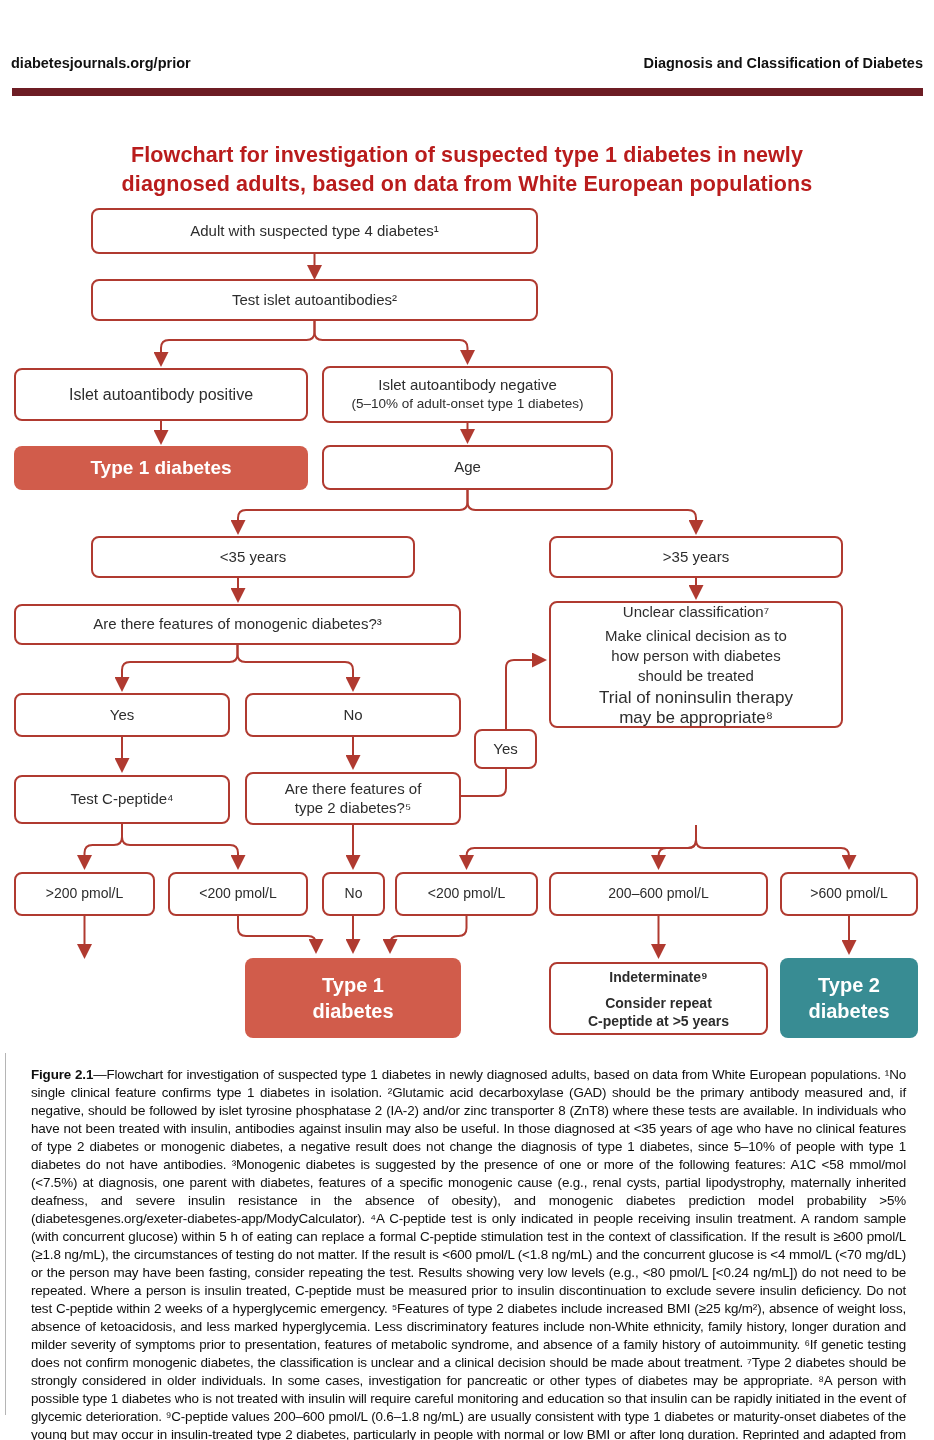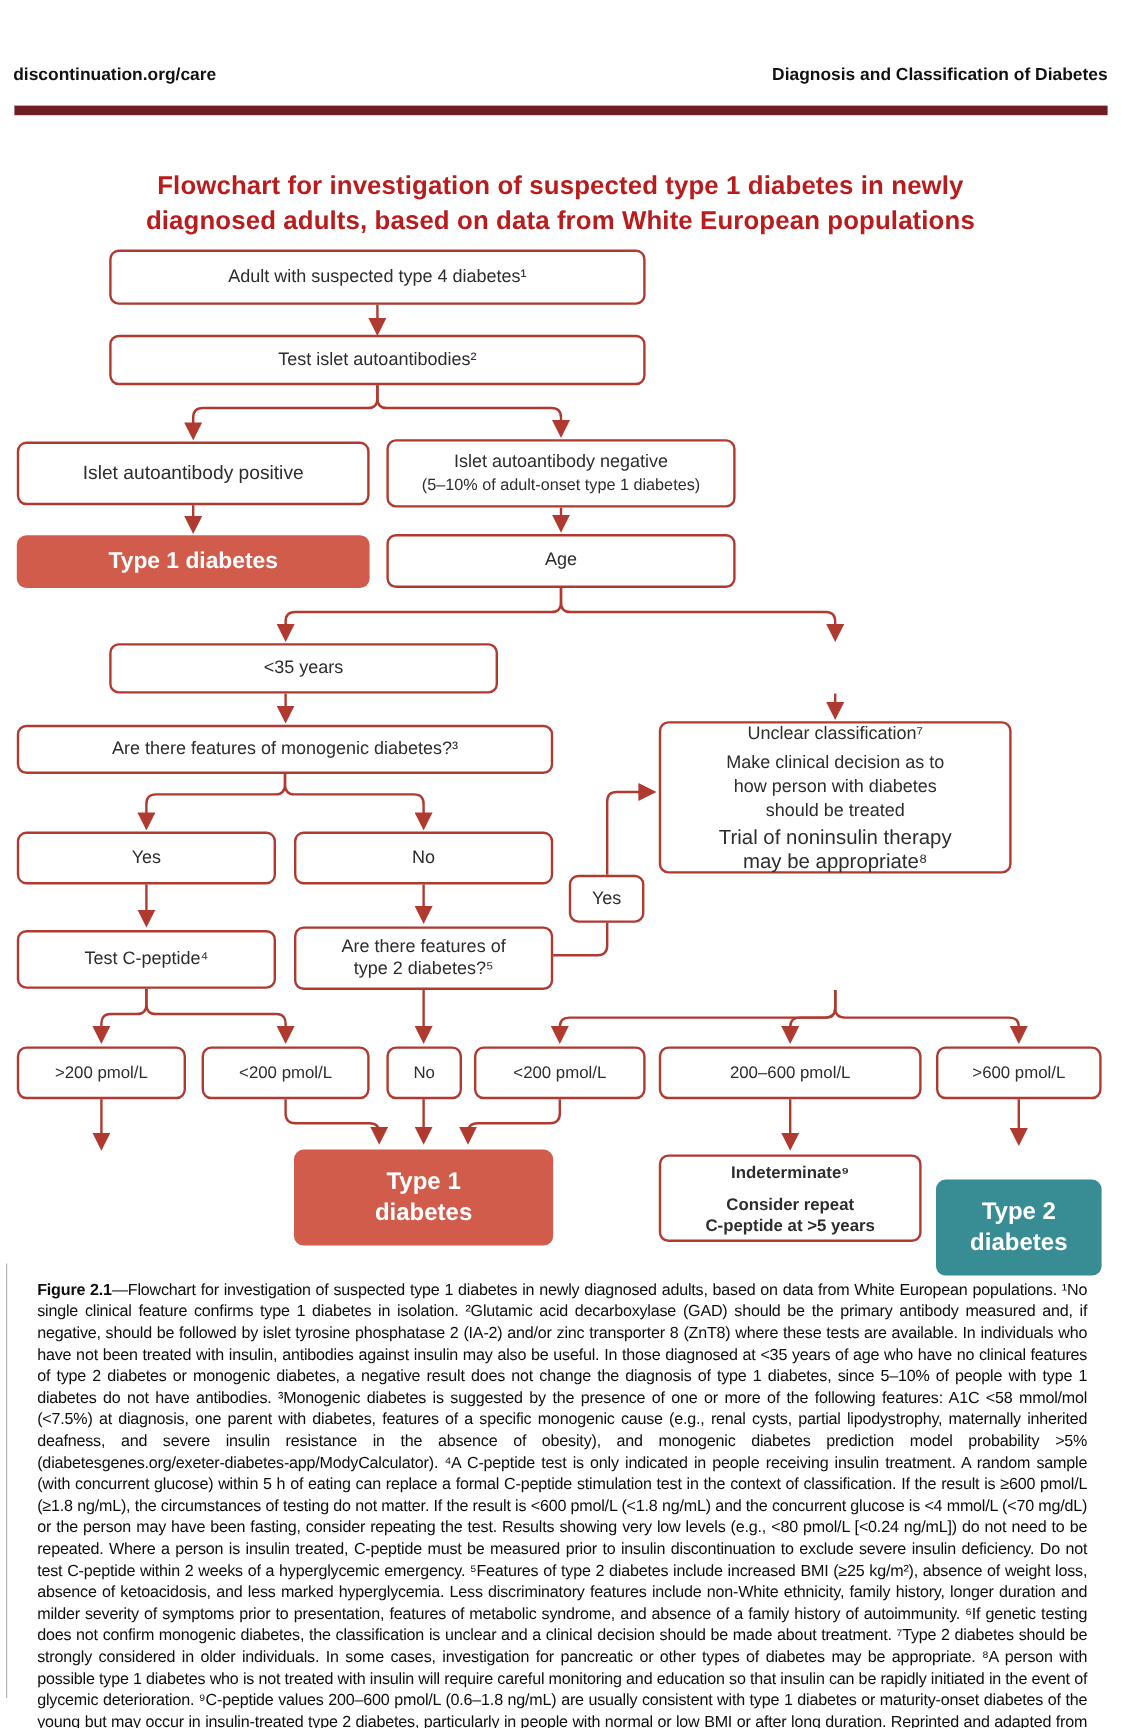--- a/index.html
+++ b/index.html
@@ -66,7 +66,7 @@
 
 <div class="page">
 
-  <div class="hdr-left">discontinuation.org/care</div>
+  <div class="hdr-left">diabetesjournals.org/prior</div>
   <div class="hdr-right">Diagnosis and Classification of Diabetes</div>
   <div class="maroon-bar"></div>
 

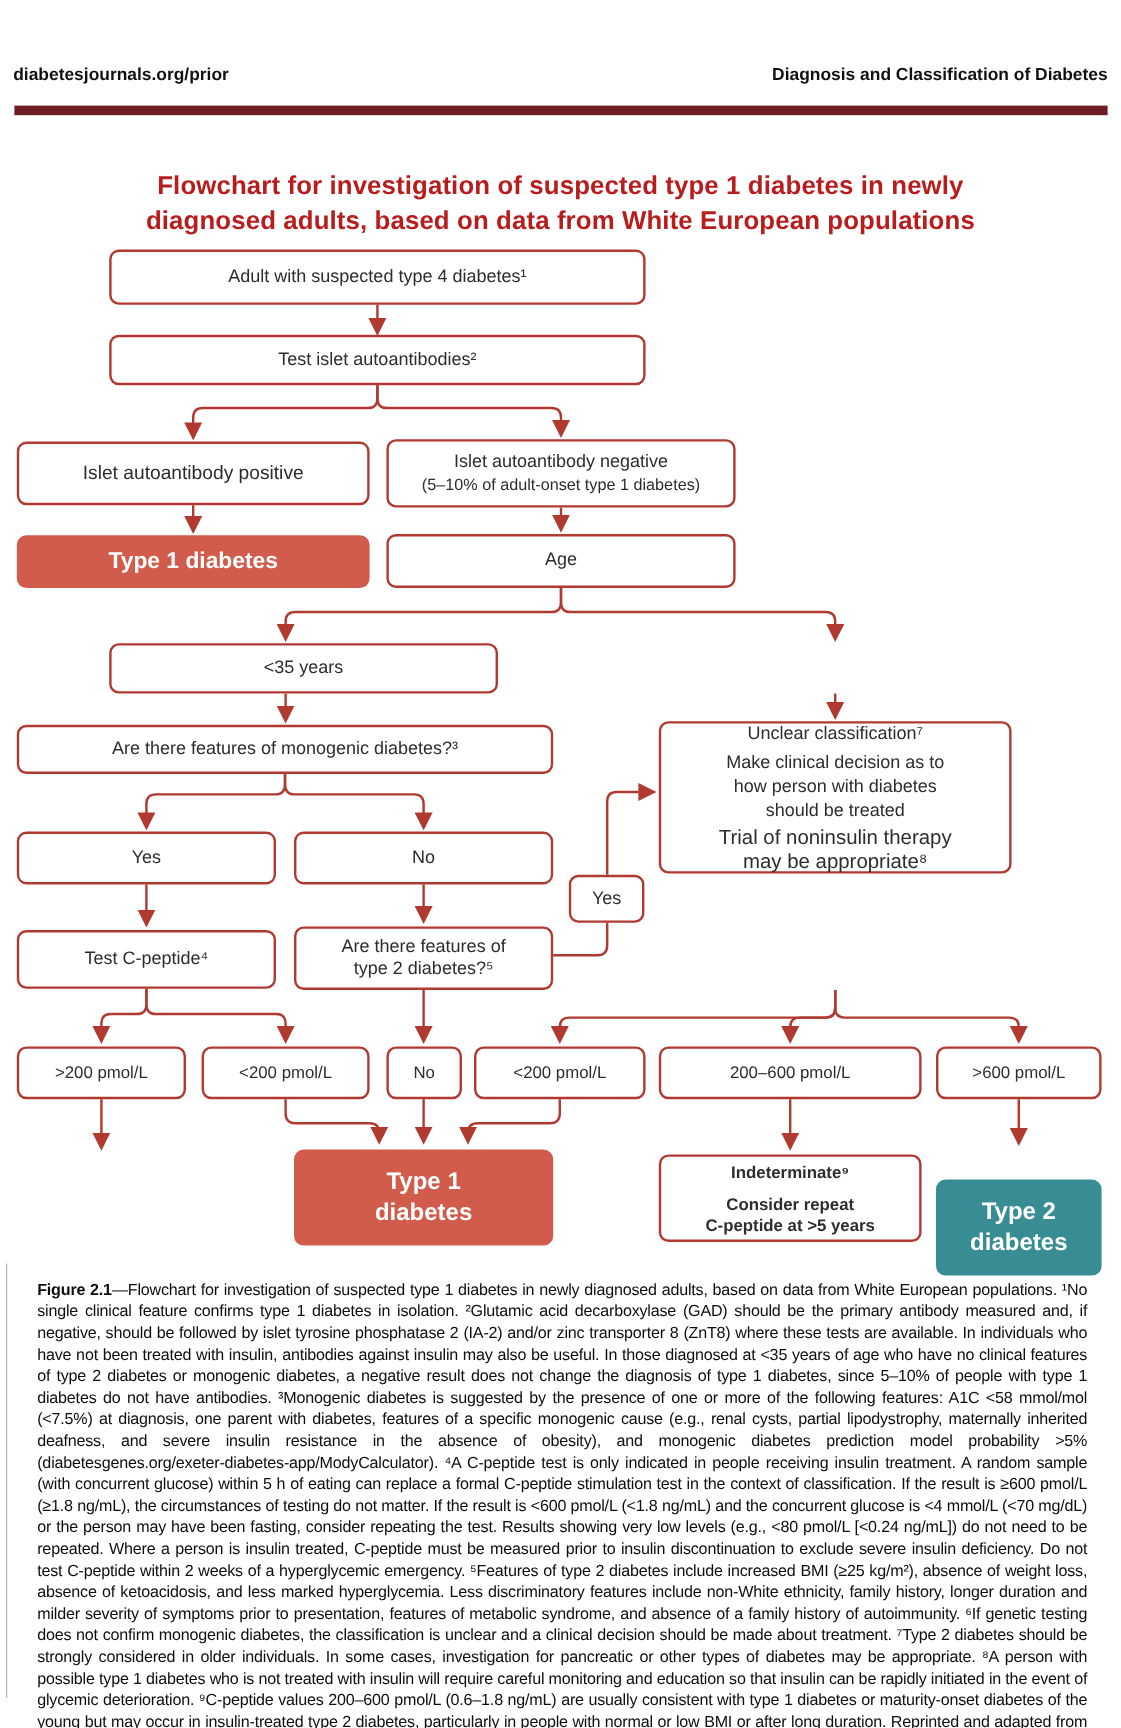--- a/index.html
+++ b/index.html
@@ -139,6 +139,9 @@
     <span>&lt;35 years</span>
   </div>
 
+  <div class="fbox b-o35">
+    <span>&gt;35 years</span>
+  </div>
 
   <div class="fbox b-monoq">
     <span>Are there features of monogenic diabetes?³</span>

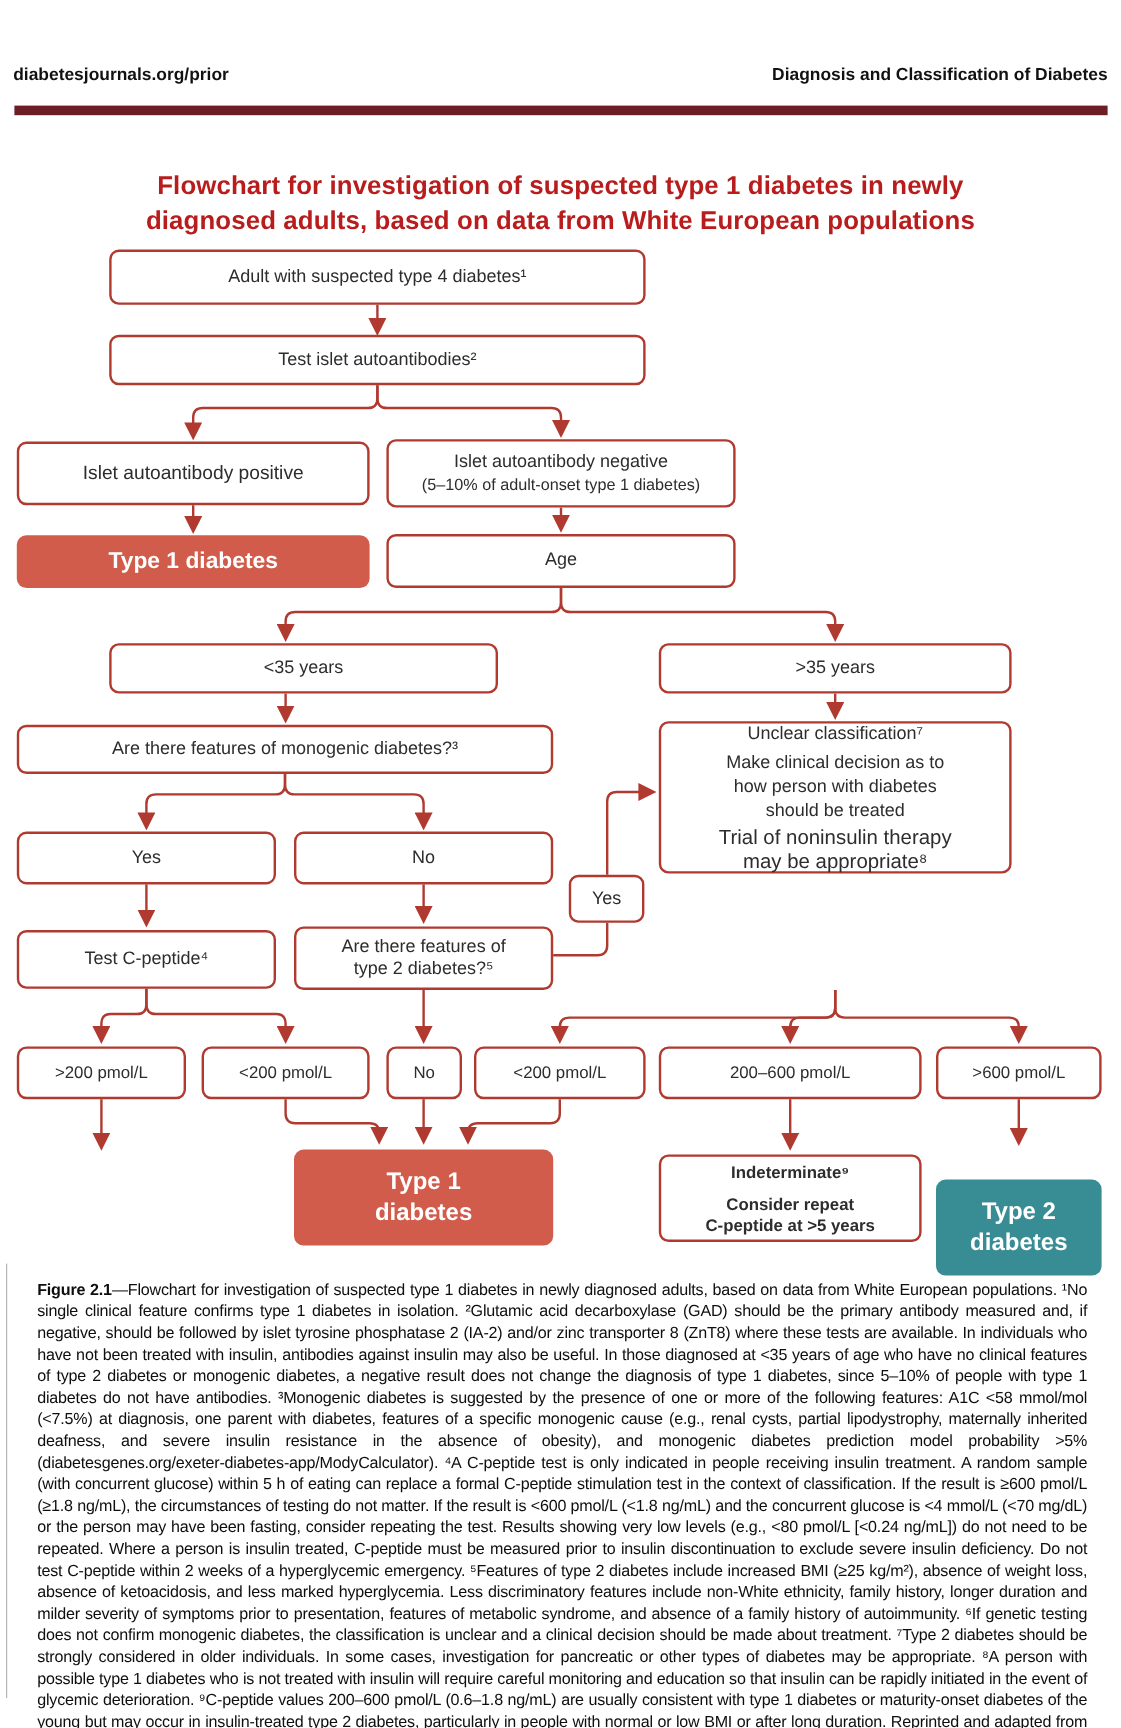--- a/index.html
+++ b/index.html
@@ -24,7 +24,7 @@
         text-align:center;font-size:15px;color:#2d2d2d;padding:2px 8px;line-height:1.25;}
   .filled{border:none;color:#fff;font-weight:700;}
   .fill-red{background:var(--fill-red);justify-content:center;}
-  .fill-teal{background:var(--fill-teal);margin-top:25px;}
+  .fill-teal{background:var(--fill-teal);}
   .b-adult{left:91px;top:208px;width:447px;height:46px;}
   .b-test{left:91px;top:279px;width:447px;height:42px;}
   .b-isletpos{left:14px;top:368px;width:294px;height:53px;font-size:16px;}

